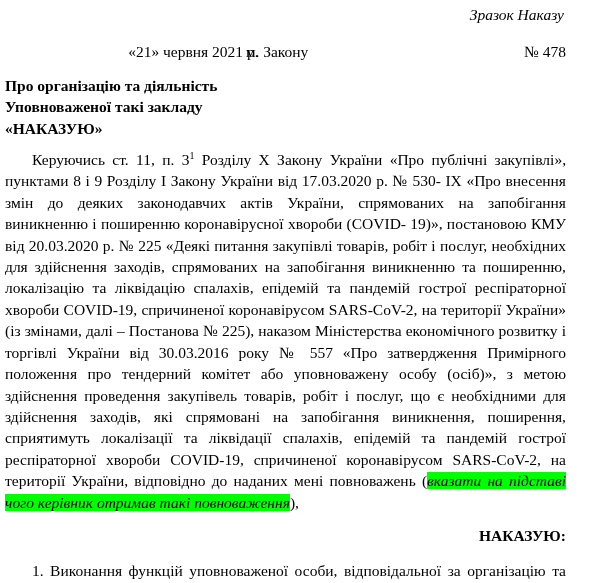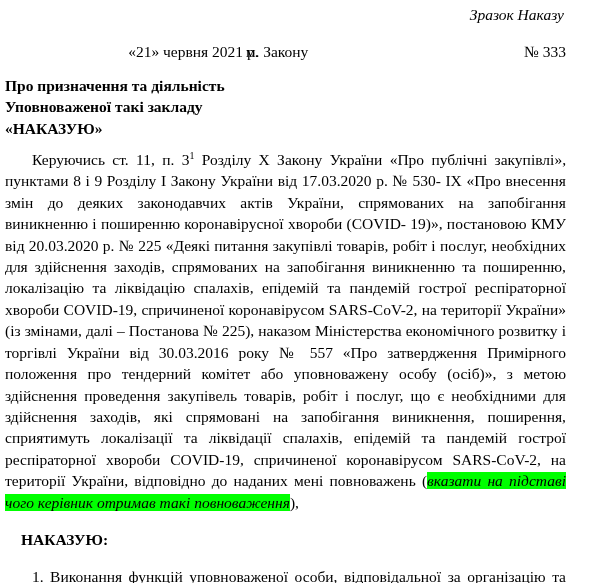--- a/index.html
+++ b/index.html
@@ -90,7 +90,7 @@
   <div class="meta-row">
     <span class="meta-date">«21» червня 2021 р.</span>
     <span class="meta-city">м. Закону</span>
-    <span class="meta-number">№ 333</span>
+    <span class="meta-number">№ 478</span>
   </div>
 
   <div class="subject">

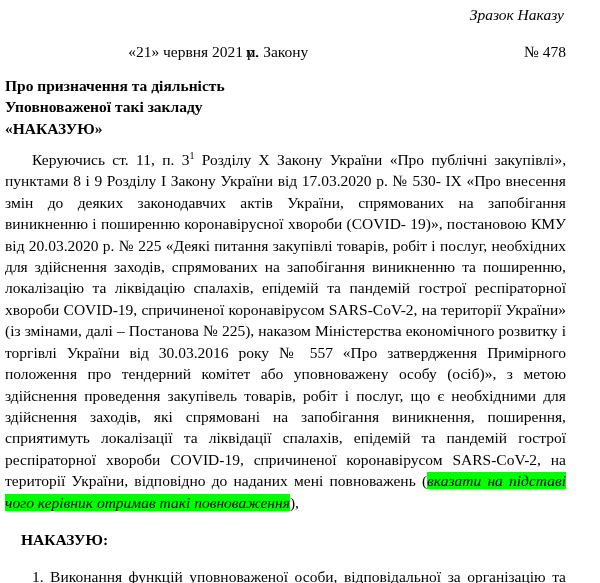--- a/index.html
+++ b/index.html
@@ -94,7 +94,7 @@
   </div>
 
   <div class="subject">
-    <div>Про призначення та діяльність</div>
+    <div>Про організацію та діяльність</div>
     <div>Уповноваженої такі закладу</div>
     <div>«НАКАЗУЮ»</div>
   </div>

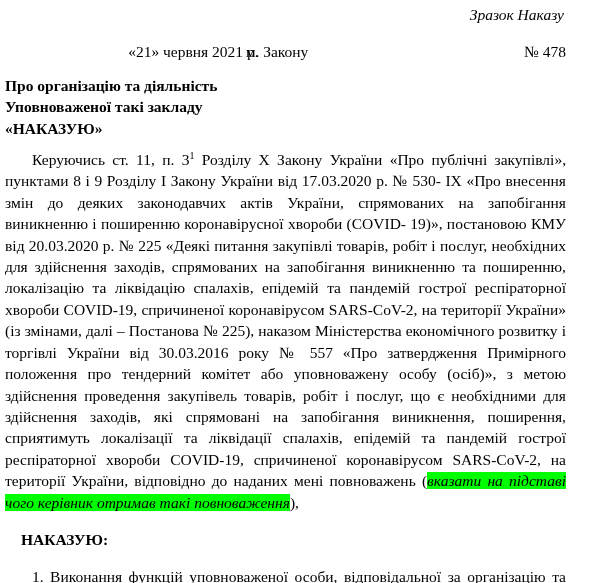--- a/index.html
+++ b/index.html
@@ -66,9 +66,9 @@
     margin-top: 14px;
   }
   .order-word {
-    text-align: left;
+    text-align: right;
     font-weight: bold;
-    margin: 16px;
+    margin: 0;
   }
   sup.fn {
     font-size: 10px;

